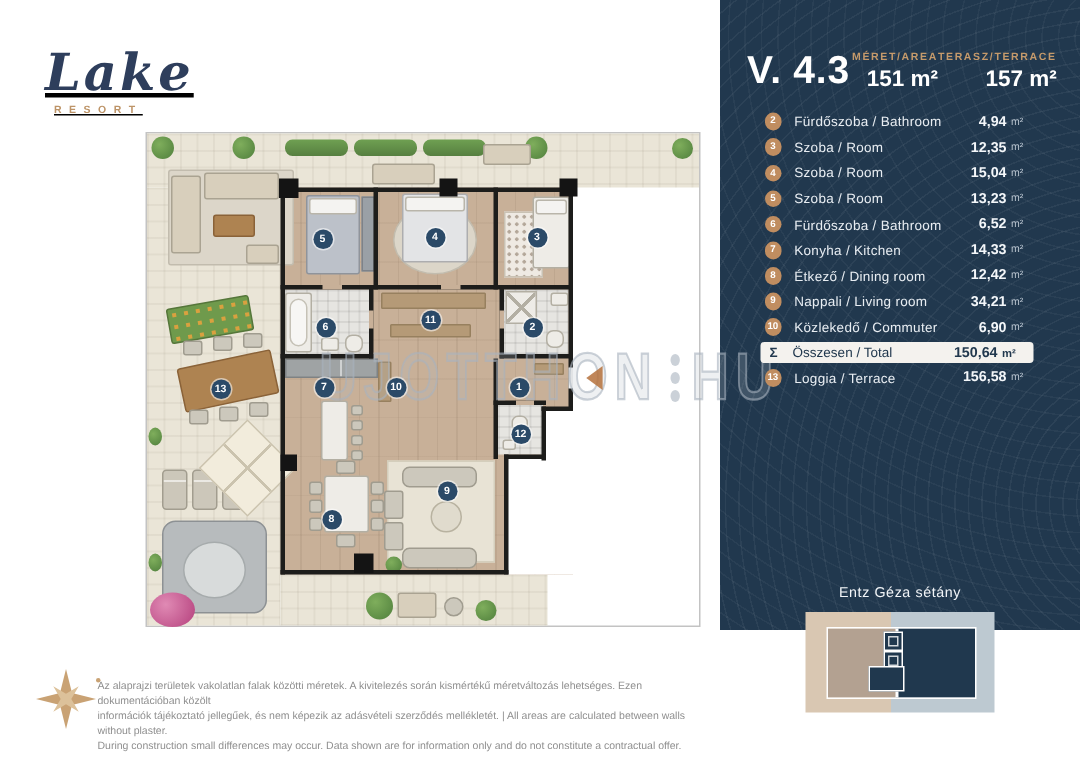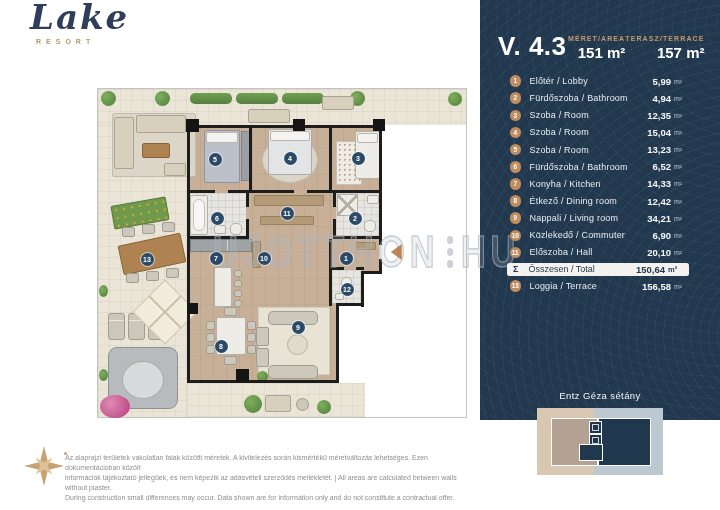--- a/index.html
+++ b/index.html
@@ -6,7 +6,7 @@
   .stage{position:relative;width:720px;height:510px;background:#fff;overflow:hidden;
          font-family:"Liberation Sans",sans-serif;}
   
-  .logo{position:absolute;left:30px;top:0;width:120px;}
+  .logo{position:absolute;left:30px;top:32px;width:120px;text-decoration:underline;}
   .logo-name{font-family:"DejaVu Serif",serif;font-style:italic;font-weight:600;
              font-size:34px;color:#2e3e5c;letter-spacing:2px;line-height:1;}
   .logo-sub{margin-top:4px;margin-left:6px;font-size:7px;letter-spacing:5px;color:#bd9468;font-weight:700;}

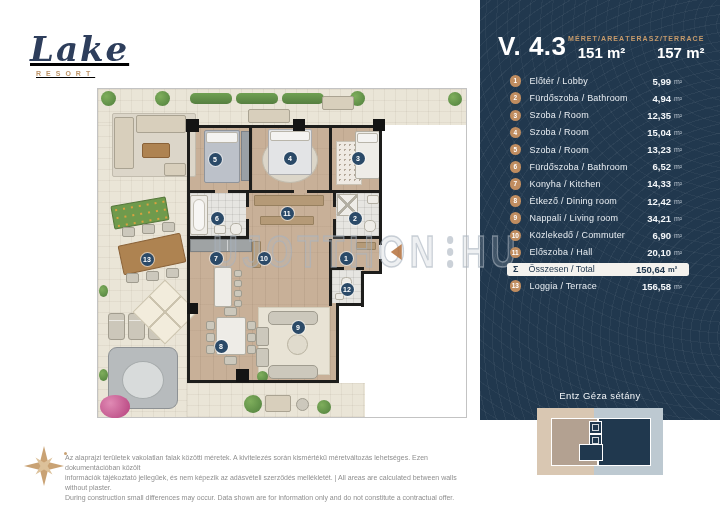--- a/index.html
+++ b/index.html
@@ -302,12 +302,6 @@
     <div class="room-list">
       <div id="rooms-rows">
           <div class="row">
-            <span class="circ">1</span>
-            <span class="lbl">Előtér / Lobby</span>
-            <span class="val">5,99</span>
-            <span class="unit">m²</span>
-          </div>
-          <div class="row">
             <span class="circ">2</span>
             <span class="lbl">Fürdőszoba / Bathroom</span>
             <span class="val">4,94</span>

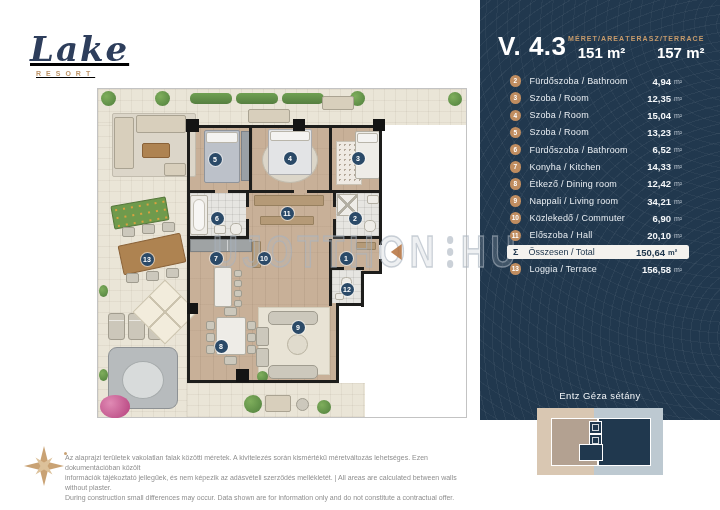--- a/index.html
+++ b/index.html
@@ -355,12 +355,6 @@
             <span class="val">6,90</span>
             <span class="unit">m²</span>
           </div>
-          <div class="row">
-            <span class="circ">11</span>
-            <span class="lbl">Előszoba / Hall</span>
-            <span class="val">20,10</span>
-            <span class="unit">m²</span>
-          </div>
         </div>
       <div class="total-bar">
         <span class="sigma">Σ</span>

